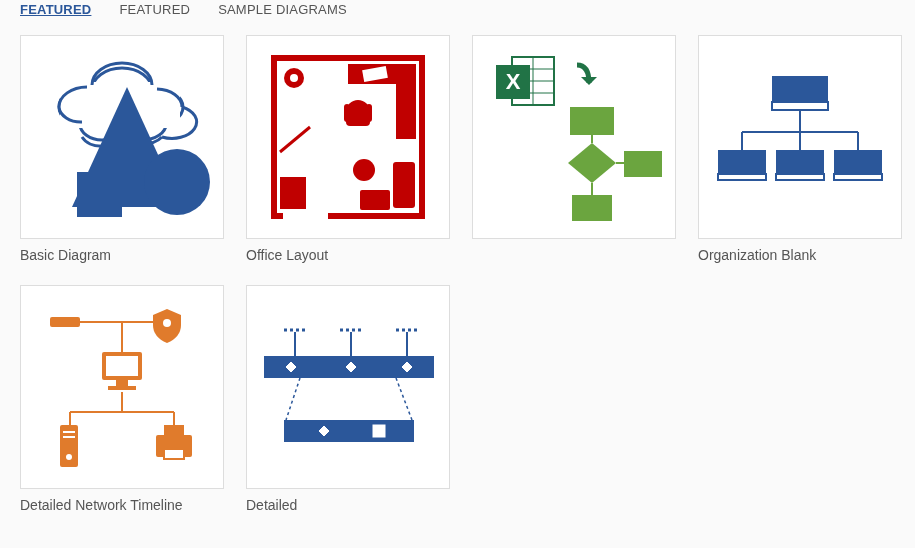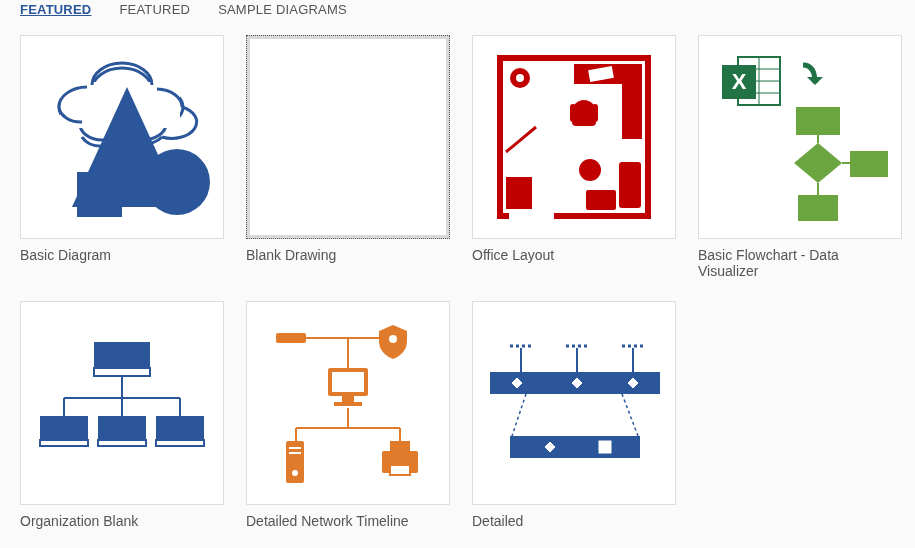--- a/index.html
+++ b/index.html
@@ -100,12 +100,6 @@
     <div class="label">Basic Diagram</div>
   </div>
 
-  <div class="card selected">
-    <div class="thumb">
-      <div style="width:196px;height:196px;background:#fff;"></div>
-    </div>
-    <div class="label">Blank Drawing</div>
-  </div>
 
   <div class="card">
     <div class="thumb">

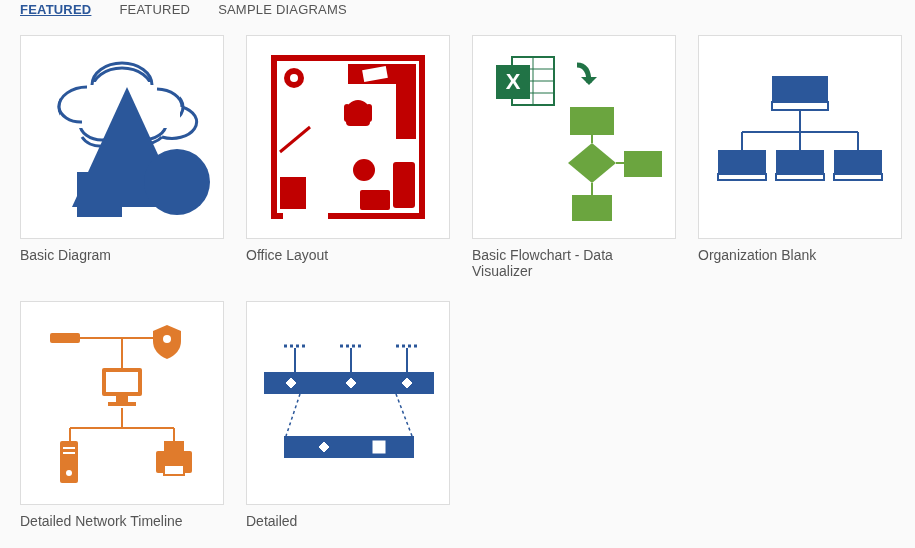--- a/index.html
+++ b/index.html
@@ -170,7 +170,6 @@
         </g>
       </svg>
     </div>
-    <div class="label">Basic Flowchart - Data Visualizer</div>
   </div>
 
   <div class="card">

